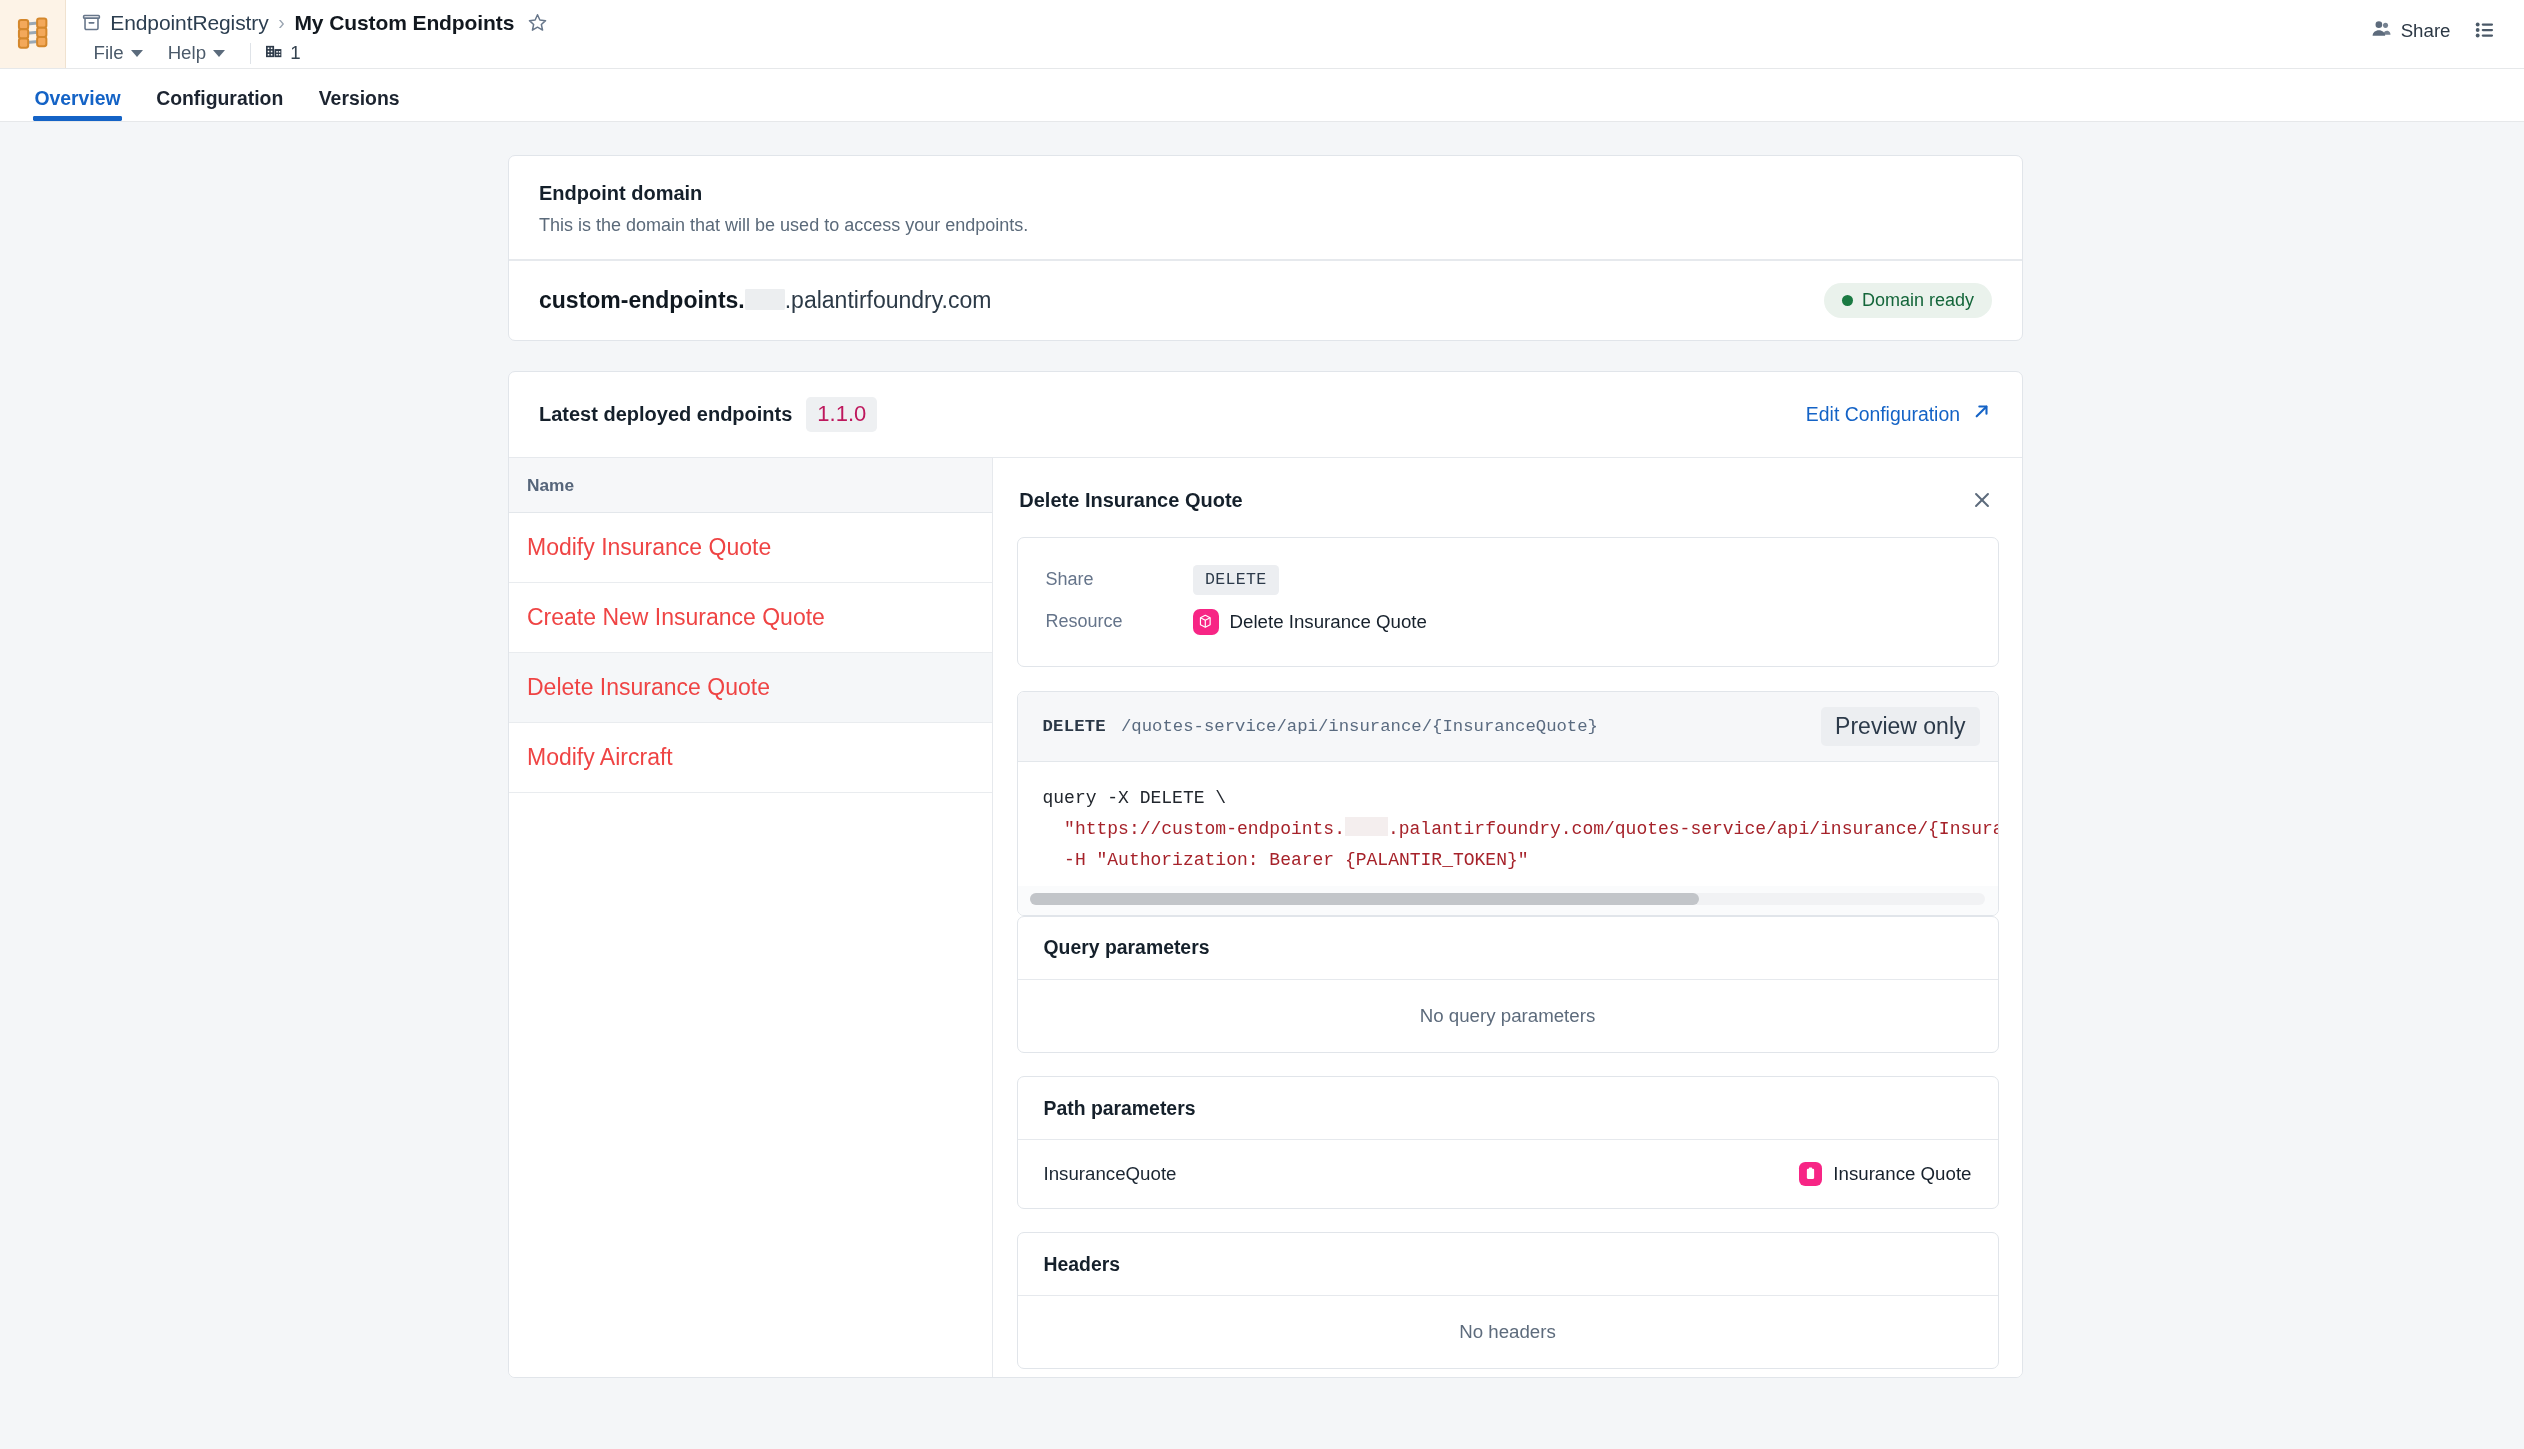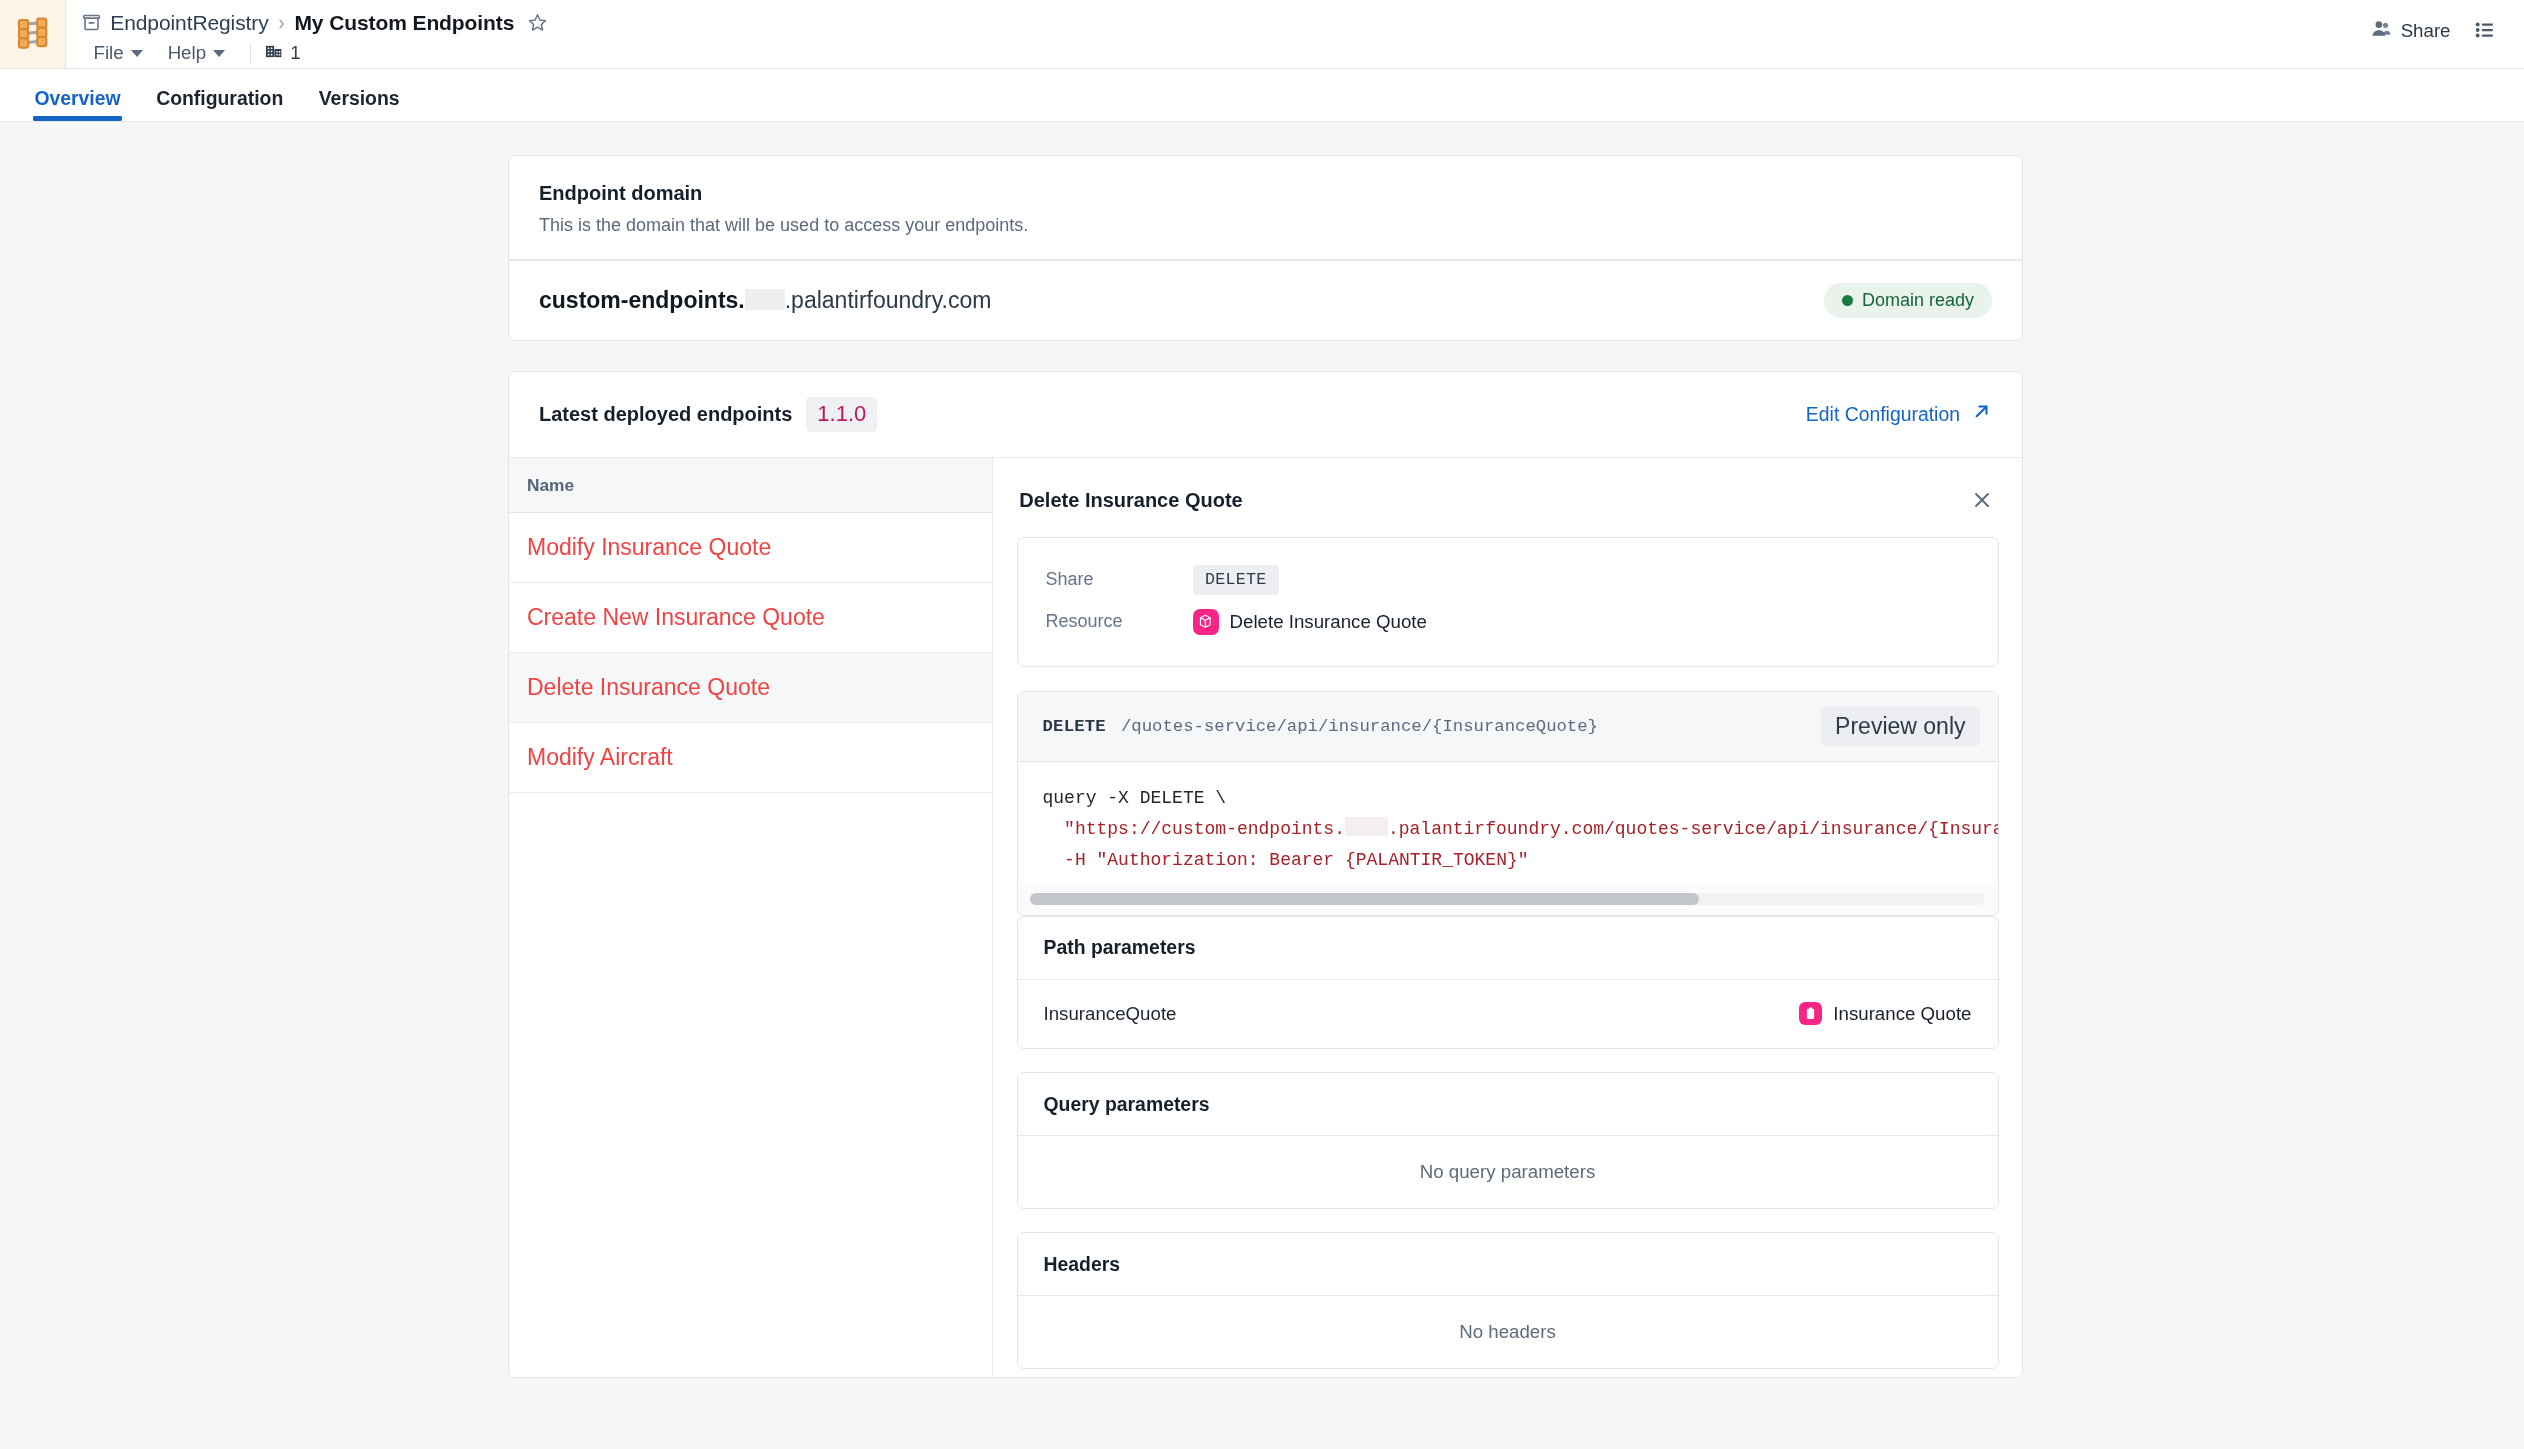--- a/index.html
+++ b/index.html
@@ -664,6 +664,11 @@
           </div>
 
           <div class="panel">
+            <div class="panel-head">Query parameters</div>
+            <div class="empty-row">No query parameters</div>
+          </div>
+
+          <div class="panel">
             <div class="panel-head">Path parameters</div>
             <div class="panel-row">
               <span class="param-name">InsuranceQuote</span>
@@ -680,11 +685,6 @@
           </div>
 
           <div class="panel">
-            <div class="panel-head">Query parameters</div>
-            <div class="empty-row">No query parameters</div>
-          </div>
-
-          <div class="panel">
             <div class="panel-head">Headers</div>
             <div class="empty-row">No headers</div>
           </div>

